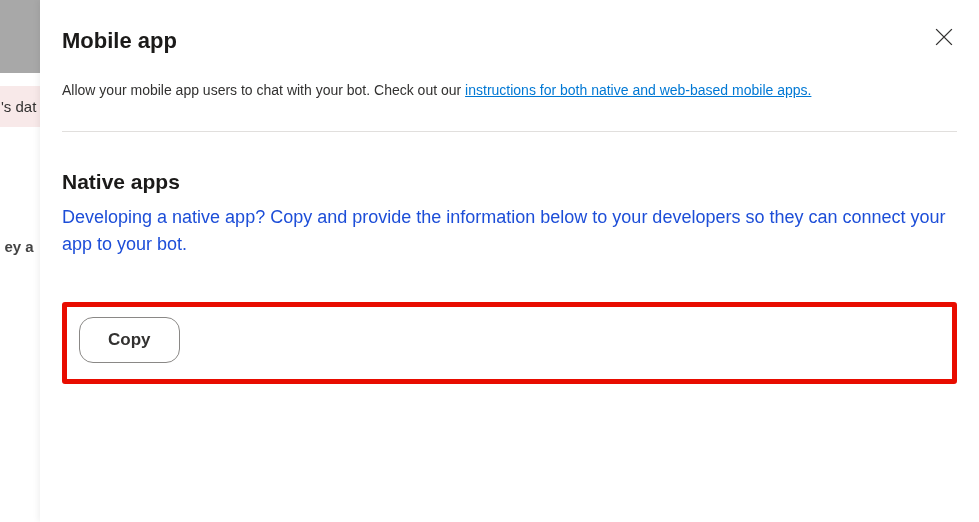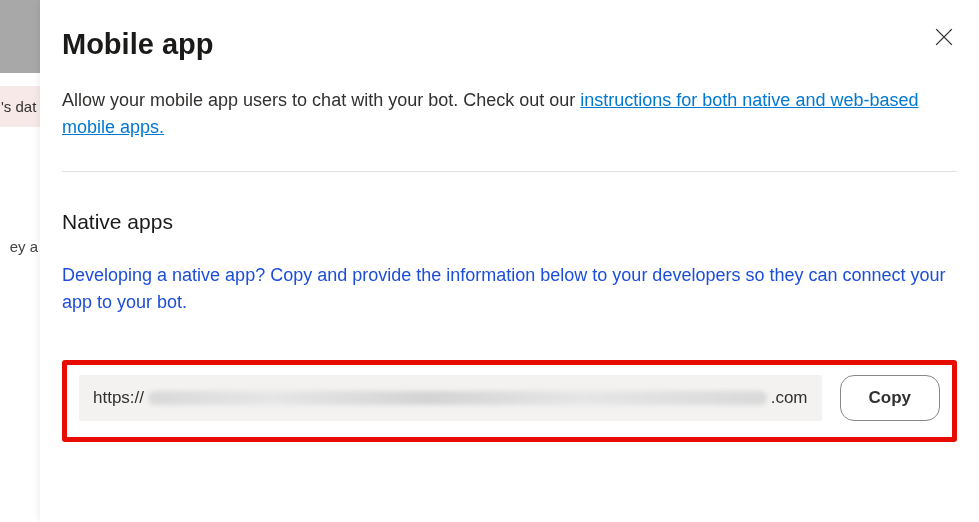--- a/index.html
+++ b/index.html
@@ -61,7 +61,7 @@
       margin-bottom: 26px;
     }
     .panel-title {
-      font-size: 29px;
+      font-size: 22px;
       font-weight: 600;
       color: #1b1a19;
     }

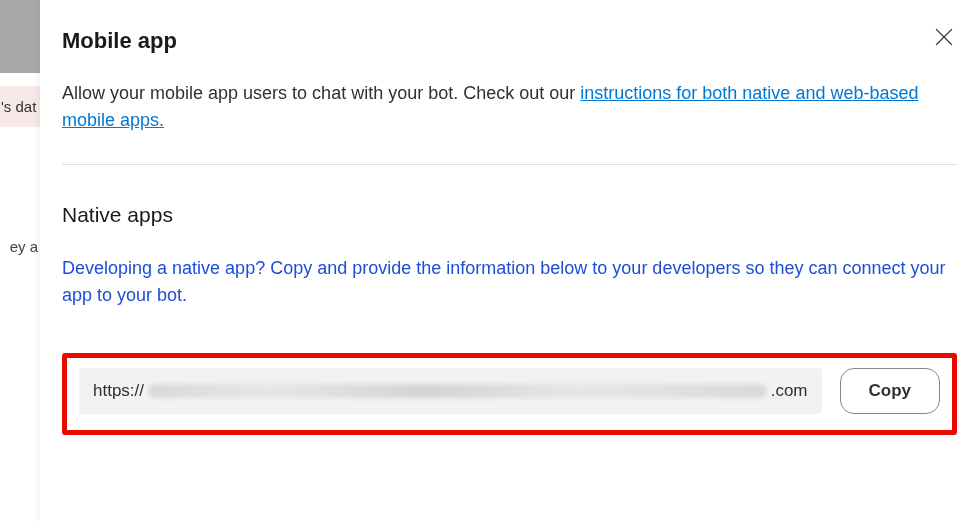--- a/index.html
+++ b/index.html
@@ -75,7 +75,7 @@
     }
     .close-btn svg { width: 18px; height: 18px; display: block; }
     .description {
-      font-size: 18px;
+      font-size: 14px;
       line-height: 1.5;
       color: #323130;
       margin-bottom: 30px;

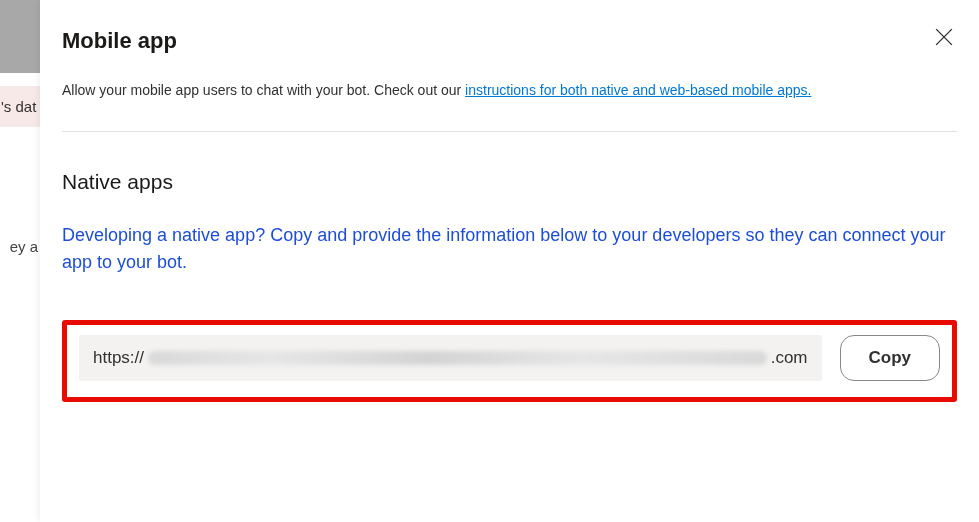--- a/index.html
+++ b/index.html
@@ -92,9 +92,9 @@
     }
     .section-title {
       font-size: 21px;
-      font-weight: 400;
+      font-weight: 700;
       color: #1b1a19;
-      margin-bottom: 28px;
+      margin-bottom: 10px;
     }
     .section-desc {
       font-size: 18px;

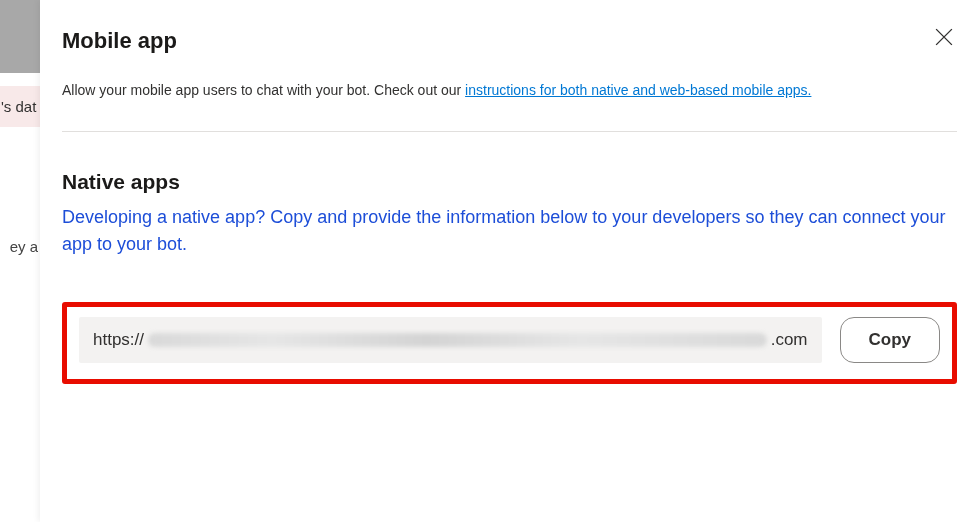--- a/index.html
+++ b/index.html
@@ -42,7 +42,8 @@
       white-space: nowrap;
       width: 38px;
       overflow: hidden;
-      text-align: right;
+      text-align: center;
+      font-weight: bold;
     }
     .panel {
       position: absolute;

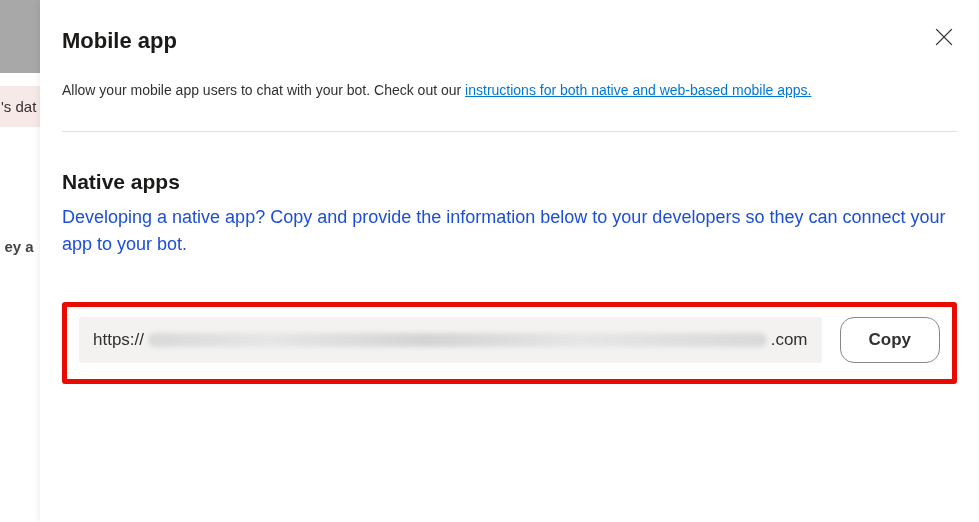--- a/index.html
+++ b/index.html
@@ -182,11 +182,6 @@
 
   <div class="token-box">
     <div class="token-row">
-      <div class="token-input">
-        <span>https://</span>
-        <span class="blurred"></span>
-        <span>.com</span>
-      </div>
       <button class="copy-btn">Copy</button>
     </div>
   </div>

